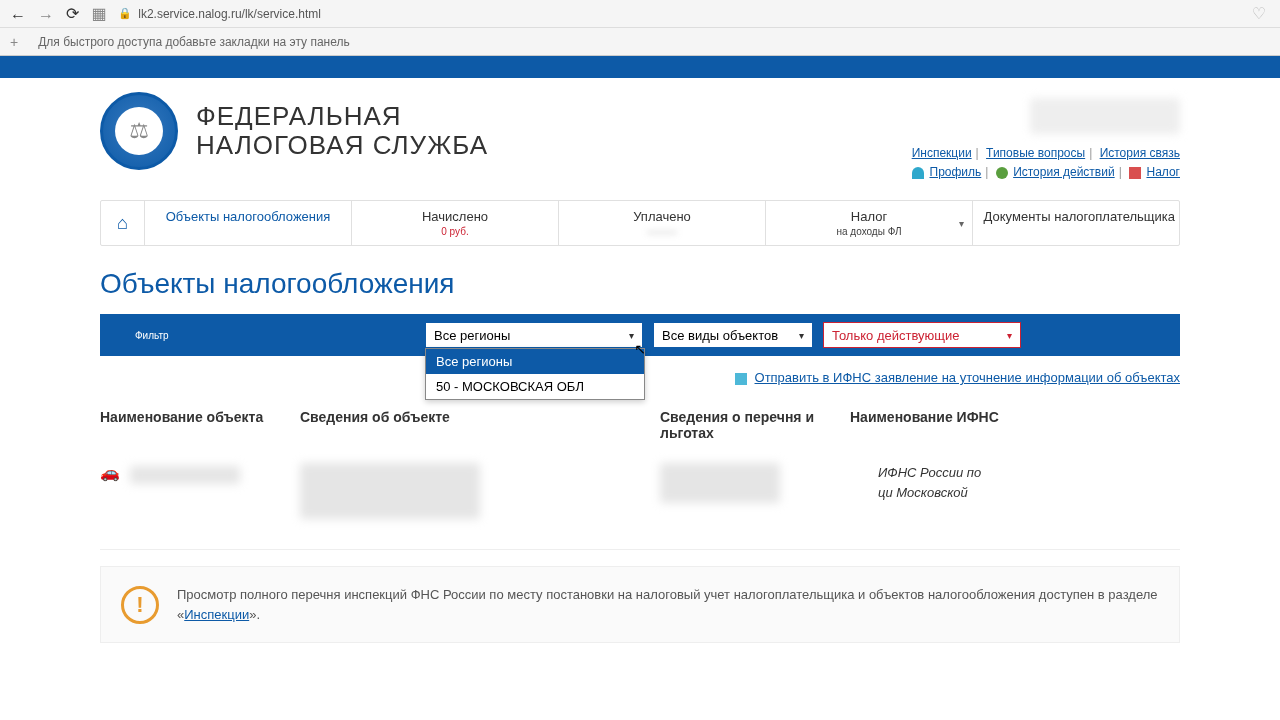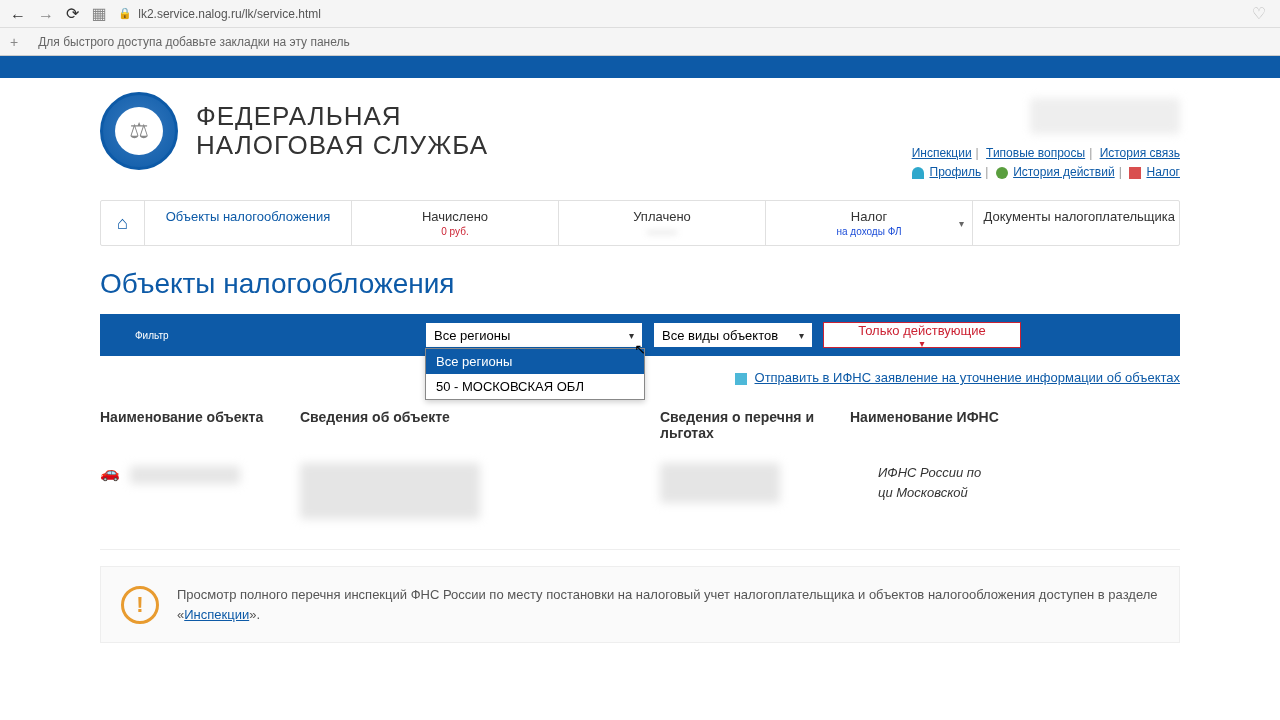--- a/index.html
+++ b/index.html
@@ -148,7 +148,7 @@
       </div>
       <div class="tab">
         <span>Налог</span>
-        <span class="sub" style="color:#1d4ed8">на доходы ФЛ</span>
+        <span class="sub" style="color:#404040">на доходы ФЛ</span>
         <span class="caret">▾</span>
       </div>
       <div class="tab"><span>Документы налогоплательщика</span></div>

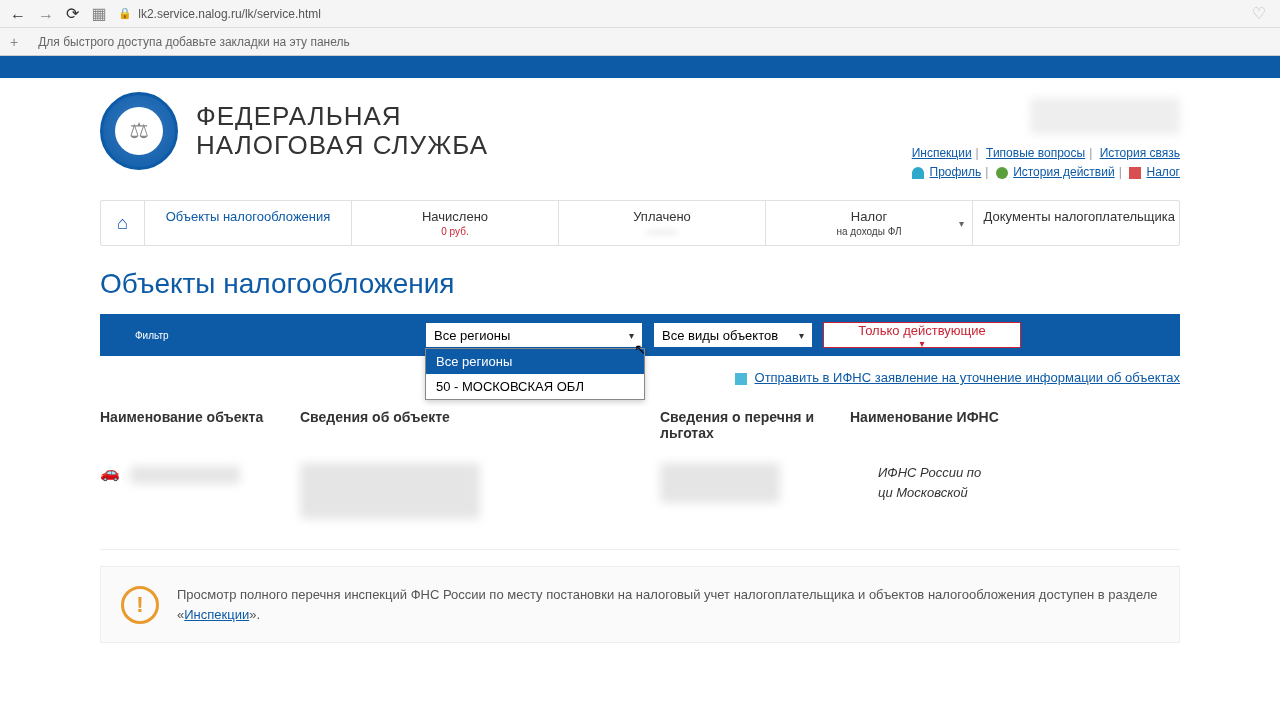--- a/index.html
+++ b/index.html
@@ -52,7 +52,7 @@
 .select { background: #fff; border: 1px solid #0d5aa7; height: 26px; display: flex; align-items: center; justify-content: space-between; padding: 0 8px; font-size: 13px; cursor: pointer; position: relative; }
 .select.region { width: 218px; }
 .select.type { width: 160px; }
-.select.status { width: 198px; color: #c23; border-color: #c23; flex-direction: column; }
+.select.status { width: 198px; color: #c23; border-color: #c23; }
 .select .chev { font-size: 10px; color: #333; }
 .select.status .chev { color: #c23; }
 

